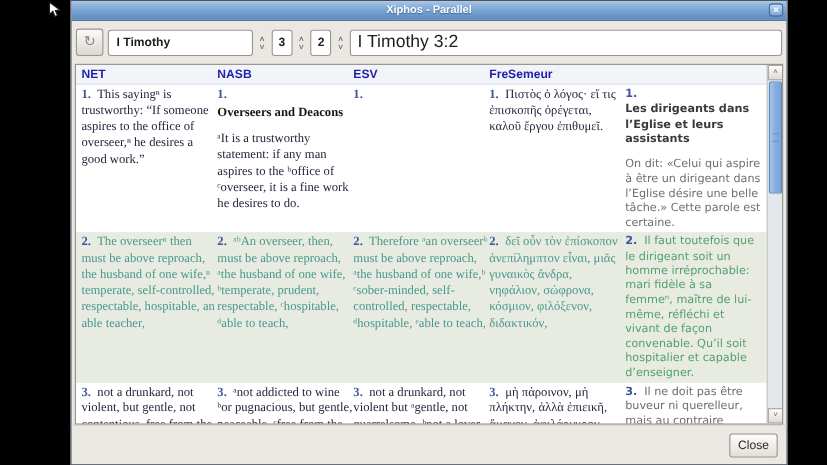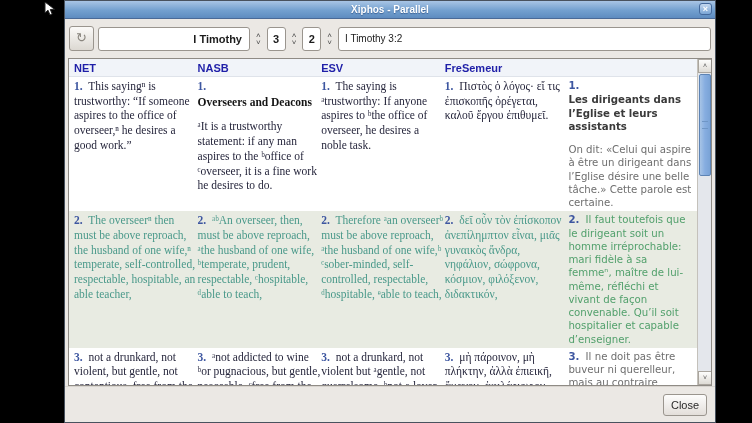--- a/index.html
+++ b/index.html
@@ -31,9 +31,9 @@
   .tool-btn{width:23px;height:23px;border:1px solid #9a958e;border-radius:3px;
             background:linear-gradient(#fbfaf8,#dcd8d2);color:#8a867f;
             font-size:13px;line-height:21px;text-align:center;}
-  .combo{width:152px;height:24px;border:1px solid #9a958e;border-radius:3px;background:#fff;
+  .combo{width:132px;height:24px;border:1px solid #9a958e;border-radius:3px;background:#fff;
          font-size:11px;font-weight:bold;color:#1c1c1c;line-height:22px;padding:0 7px;
-         box-sizing:border-box;text-align:right;}
+         box-sizing:border-box;}
   .spinbox{width:19px;height:24px;border:1px solid #9a958e;border-radius:3px;background:#fff;
            font-size:11px;font-weight:bold;color:#1c1c1c;line-height:22px;text-align:center;
            box-sizing:border-box;}

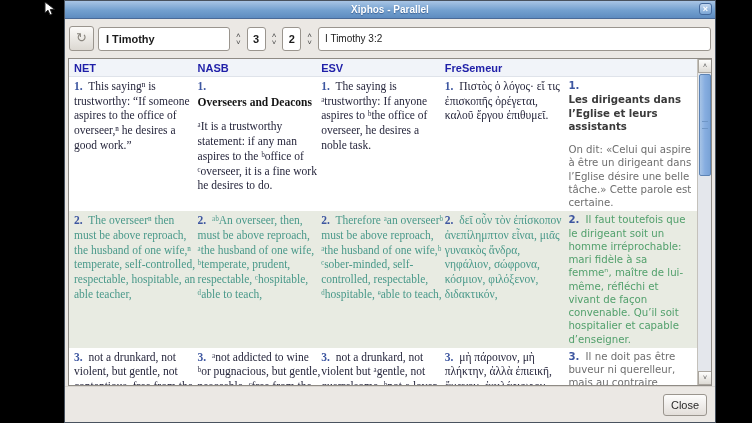--- a/index.html
+++ b/index.html
@@ -40,7 +40,7 @@
   .spin-stack{display:flex;flex-direction:column;justify-content:center;
               font-size:8px;line-height:7px;color:#4a4a4a;padding:0 2px;}
   .ref-entry{flex:1;height:24px;border:1px solid #9a958e;border-radius:3px;background:#fff;
-             font-size:10px;color:#1c1c1c;padding:0 6px;box-sizing:border-box;
+             font-size:16px;color:#1c1c1c;padding:0 6px;box-sizing:border-box;
              font-family:"Liberation Sans",sans-serif;outline:none;}
 
   

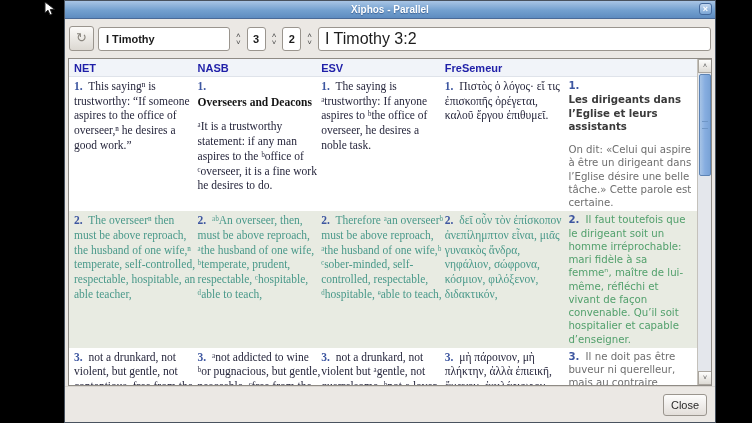--- a/index.html
+++ b/index.html
@@ -142,7 +142,6 @@
           </div>
           <div class="vcell">
             <span class="vnum">1.</span>
-            <span class="vtext">The saying is ᵃtrustworthy: If anyone aspires to ᵇthe office of overseer, he desires a noble task.</span>
           </div>
           <div class="vcell">
             <span class="vnum">1.</span>

